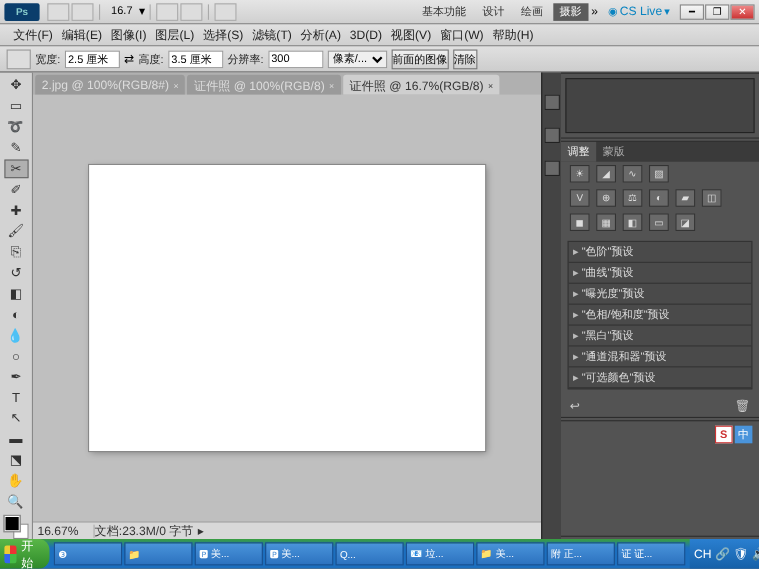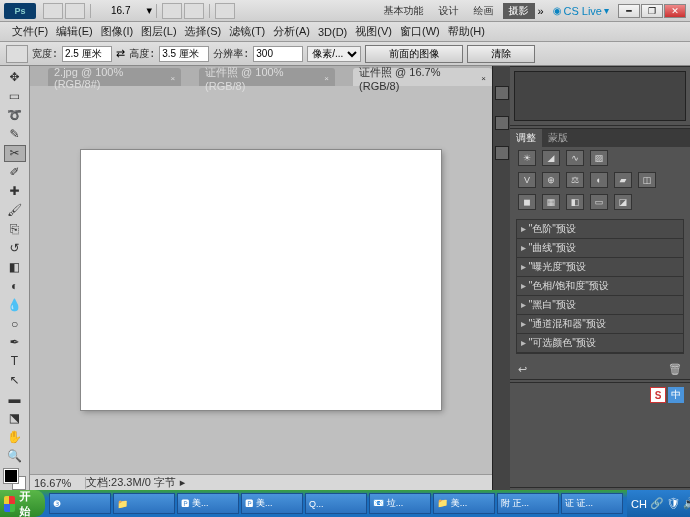--- a/index.html
+++ b/index.html
@@ -8,7 +8,7 @@
 .topbar .ps { background:#0a3d6b; color:#8cc; width:32px; height:16px; font-size:9px; font-weight:bold; display:flex; align-items:center; justify-content:center; border-radius:2px; margin-right:6px;}
 .topbar .tbtn { width:20px; height:16px; border:1px solid #aaa; margin:0 1px; background:#ddd;}
 .topbar .sep { width:1px; height:14px; background:#aaa; margin:0 4px;}
-.topbar .zoom { font-size:10px; margin:0 16px;}
+.topbar .zoom { font-size:10px; margin:0 6px;}
 .topbar .right { margin-left:auto; display:flex; align-items:center; gap:3px;}
 .topbar .wrk { padding:1px 6px; font-size:10px; color:#333;}
 .topbar .wrk.act { background:#5b5b5b; color:#fff;}

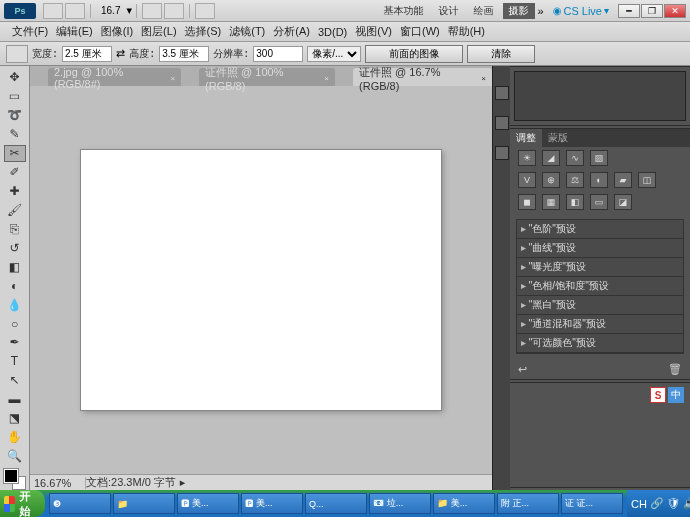--- a/index.html
+++ b/index.html
@@ -20,7 +20,7 @@
 .menubar span { padding:2px 4px; font-size:11px; color:#222;}
 .optbar { height:24px; background:linear-gradient(#e0e0e0,#cdcdcd); display:flex; align-items:center; padding:0 6px; gap:4px; border-bottom:1px solid #888;}
 .optbar .ic { width:22px; height:18px; border:1px solid #999; background:#ddd;}
-.optbar label { font-size:10px; color:#222;font-family:Liberation Mono, monospace;}
+.optbar label { font-size:10px; color:#222;}
 .optbar input { width:50px; height:16px; font-size:10px; border:1px solid #999; background:#fff; padding:0 2px;}
 .optbar select{ height:16px; font-size:10px; border:1px solid #999;}
 .optbar .btn{ height:18px; padding:0 23px; border:1px solid #777; background:linear-gradient(#f0f0f0,#d0d0d0); font-size:10px;}

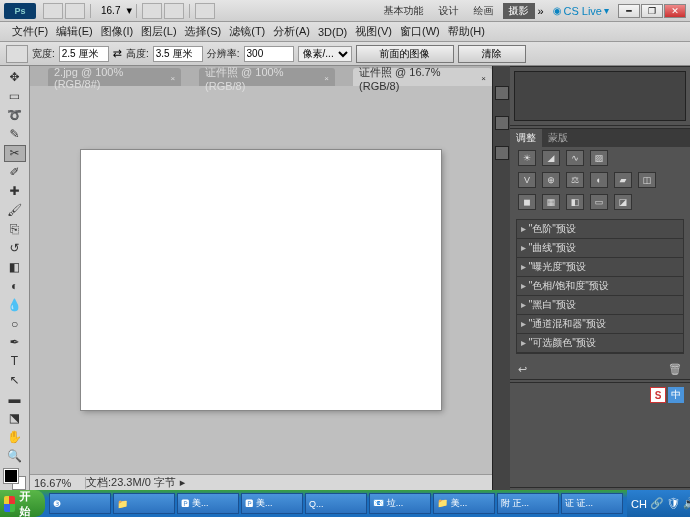--- a/index.html
+++ b/index.html
@@ -23,7 +23,7 @@
 .optbar label { font-size:10px; color:#222;}
 .optbar input { width:50px; height:16px; font-size:10px; border:1px solid #999; background:#fff; padding:0 2px;}
 .optbar select{ height:16px; font-size:10px; border:1px solid #999;}
-.optbar .btn{ height:18px; padding:0 23px; border:1px solid #777; background:linear-gradient(#f0f0f0,#d0d0d0); font-size:10px;}
+.optbar .btn{ height:18px; padding:0 0; border:1px solid #777; background:linear-gradient(#f0f0f0,#d0d0d0); font-size:10px;}
 .content { position:absolute; top:66px; left:0; right:0; bottom:27px; display:flex; }
 .toolbox { width:30px; background:#d3d3d3; border-right:1px solid #888; display:flex; flex-direction:column; align-items:center; padding-top:2px;}
 .toolbox .tool { width:22px; height:18px; margin:1px 0; display:flex; align-items:center; justify-content:center; font-size:12px; color:#333;}

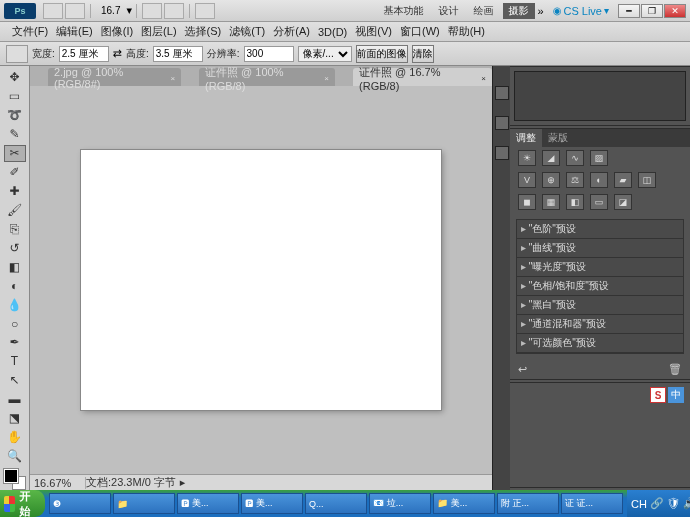--- a/index.html
+++ b/index.html
@@ -33,7 +33,7 @@
 .toolbox .bg { position:absolute; width:14px; height:14px; background:#fff; border:1px solid #888; bottom:0; right:0;}
 .doc-area { flex:1; background:#bfbfbf; display:flex; flex-direction:column;}
 .tabs { height:20px; background:#b0b0b0; display:flex; align-items:flex-end;}
-.tab { height:18px; padding:2px 6px 0 6px; margin-left:18px; font-size:9px; background:#9a9a9a; color:#ddd; border-top-left-radius:3px; border-top-right-radius:3px; display:flex; align-items:center;}
+.tab { height:18px; padding:2px 6px 0 6px; margin-left:2px; font-size:9px; background:#9a9a9a; color:#ddd; border-top-left-radius:3px; border-top-right-radius:3px; display:flex; align-items:center;}
 .tab.active { background:#cfcfcf; color:#333;}
 .tab .x { margin-left:4px; font-size:8px;}
 .canvas-wrap{ flex:1; display:flex; align-items:center; justify-content:center; position:relative;}

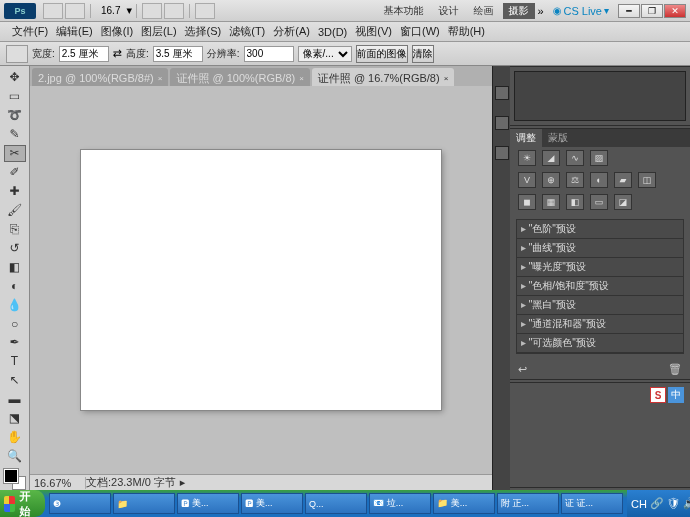--- a/index.html
+++ b/index.html
@@ -55,7 +55,7 @@
 .dockicons { width:18px; background:#444; border-left:1px solid #222; display:flex; flex-direction:column; align-items:center; padding-top:20px; gap:16px;}
 .dockicons span{ width:14px; height:14px; background:#6a6a6a; border:1px solid #222;}
 .taskbar { position:absolute; bottom:0; left:0; right:0; height:27px; background:linear-gradient(#3a9f3d,#1c6fbf 30%,#1c6fbf); display:flex; align-items:center;}
-.start { height:27px; background:linear-gradient(#5ab748,#2e8a2a); padding:0 10px 0 4px; display:flex; align-items:center; color:#fff; font-weight:bold; font-size:12px; border-radius:0 10px 10px 0;}
+.start { height:27px; background:linear-gradient(#5ab748,#2e8a2a); padding:0 10px 0 4px; display:flex; align-items:center; color:#fff; font-weight:normal; font-size:12px; border-radius:0 10px 10px 0;}
 .start .logo { width:16px; height:16px; background:conic-gradient(#e33 0 25%,#4b4 0 50%,#36e 0 75%,#ec3 0); border-radius:2px; margin-right:4px;}
 .tasks { flex:1; display:flex; align-items:center; padding:0 4px; gap:2px;}
 .tasks .tk { height:21px; width:62px; background:linear-gradient(#4a94db,#2c72bf); border:1px solid #1a5090; color:#fff; font-size:9px; display:flex; align-items:center; padding:0 3px; overflow:hidden;}

